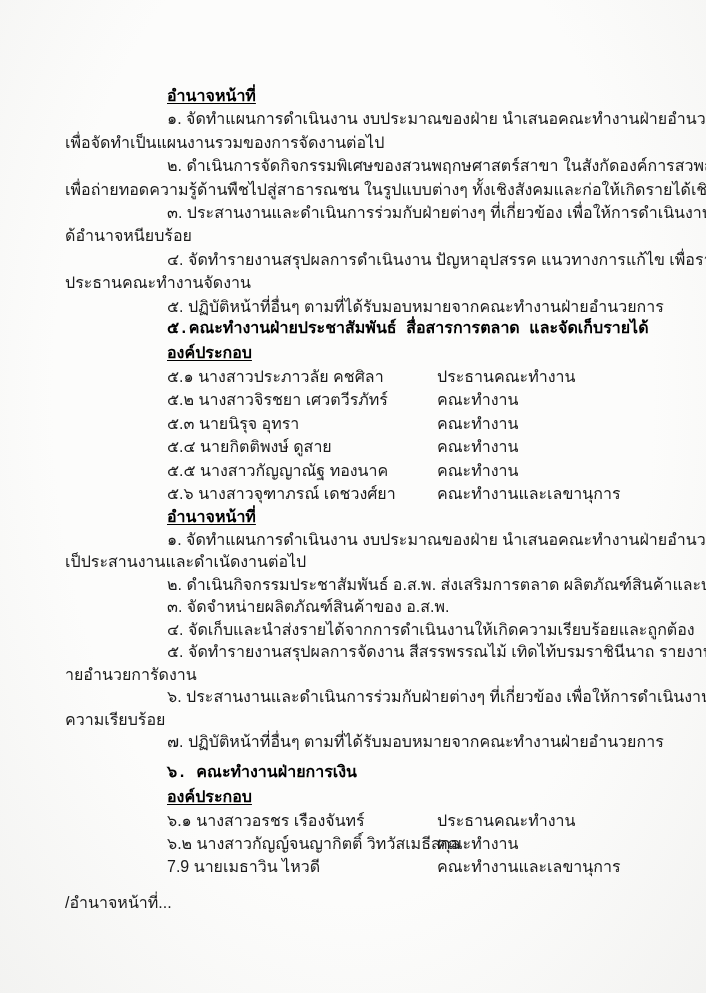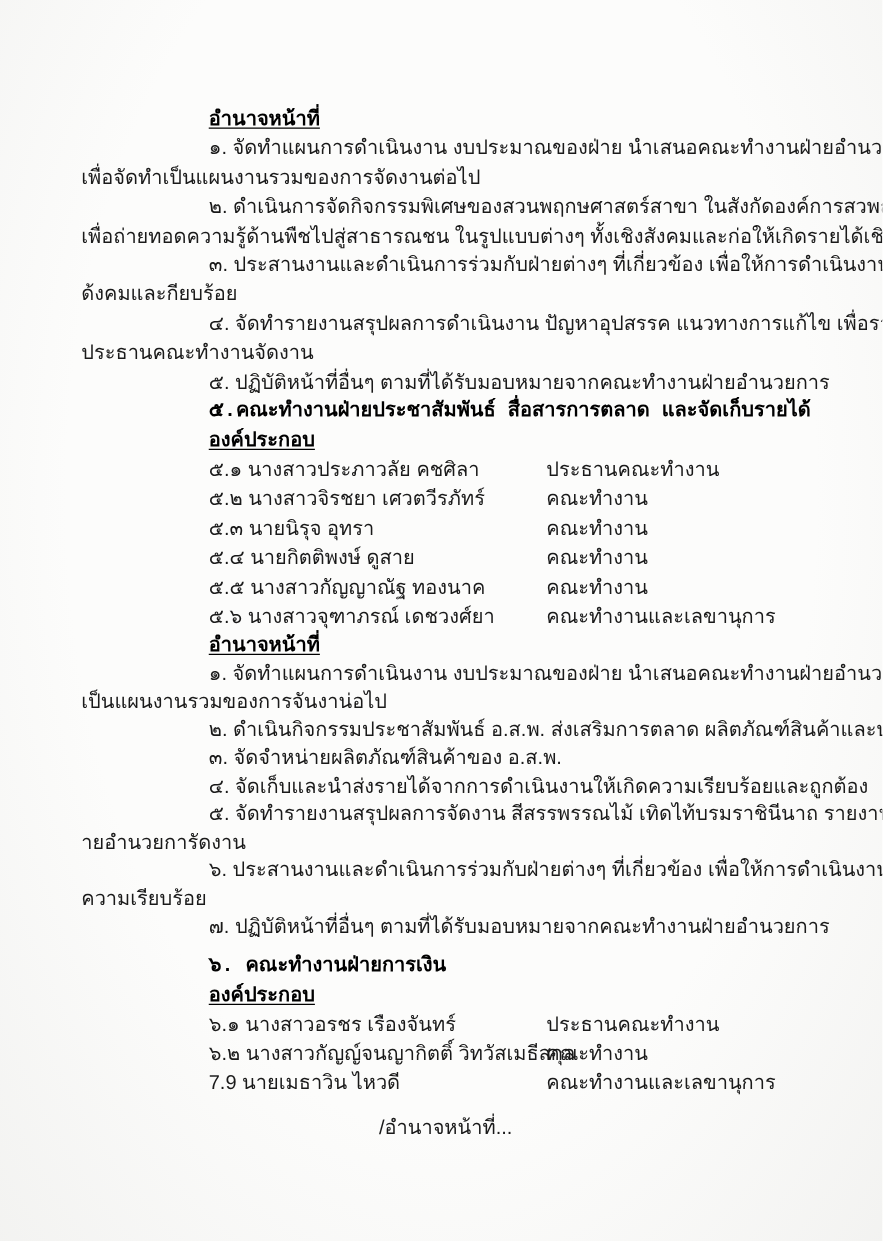--- a/index.html
+++ b/index.html
@@ -74,7 +74,7 @@
   <p class="line s1 indent">๒. ดำเนินการจัดกิจกรรมพิเศษของสวนพฤกษศาสตร์สาขา ในสังกัดองค์การสวพฤกษศาสตร์</p>
   <p class="line s1">เพื่อถ่ายทอดความรู้ด้านพืชไปสู่สาธารณชน ในรูปแบบต่างๆ ทั้งเชิงสังคมและก่อให้เกิดรายได้เชิงพาณิชย์</p>
   <p class="line s1 indent">๓. ประสานงานและดำเนินการร่วมกับฝ่ายต่างๆ ที่เกี่ยวข้อง เพื่อให้การดำเนินงานเป็นไป</p>
-  <p class="line s1">ด้งคมและกียบร้อย</p>
+  <p class="line s1">ด้อำนาจหนียบร้อย</p>
   <p class="line s1 indent">๔. จัดทำรายงานสรุปผลการดำเนินงาน ปัญหาอุปสรรค แนวทางการแก้ไข เพื่อรายงานต่อ</p>
   <p class="line s1">ประธานคณะทำงานจัดงาน</p>
   <p class="line s1 indent">๕. ปฏิบัติหน้าที่อื่นๆ ตามที่ได้รับมอบหมายจากคณะทำงานฝ่ายอำนวยการ</p>

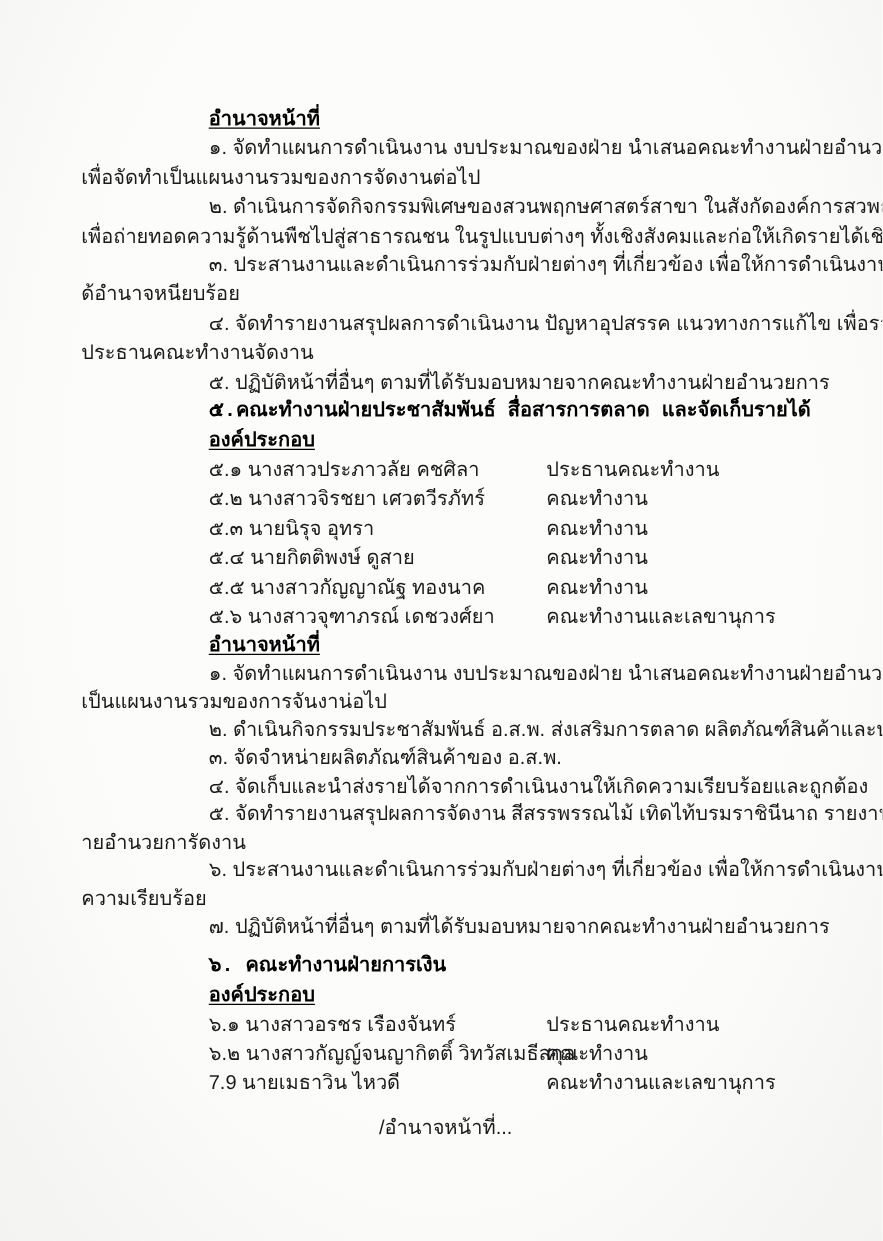--- a/index.html
+++ b/index.html
@@ -106,7 +106,7 @@
     <span class="heading">อำนาจหน้าที่</span>
   </div>
   <p class="line s2 indent">๑. จัดทำแผนการดำเนินงาน งบประมาณของฝ่าย นำเสนอคณะทำงานฝ่ายอำนวยการ เพื่อจัดทำ</p>
-  <p class="line s2">เป็นแผนงานรวมของการจันงาน่อไป</p>
+  <p class="line s2">เป็ประสานงานและดำเนัดงานต่อไป</p>
   <p class="line s2 indent">๒. ดำเนินกิจกรรมประชาสัมพันธ์ อ.ส.พ. ส่งเสริมการตลาด ผลิตภัณฑ์สินค้าและบริการของ อ.ส.พ.</p>
   <p class="line s2 indent">๓. จัดจำหน่ายผลิตภัณฑ์สินค้าของ อ.ส.พ.</p>
   <p class="line s2 indent">๔. จัดเก็บและนำส่งรายได้จากการดำเนินงานให้เกิดความเรียบร้อยและถูกต้อง</p>

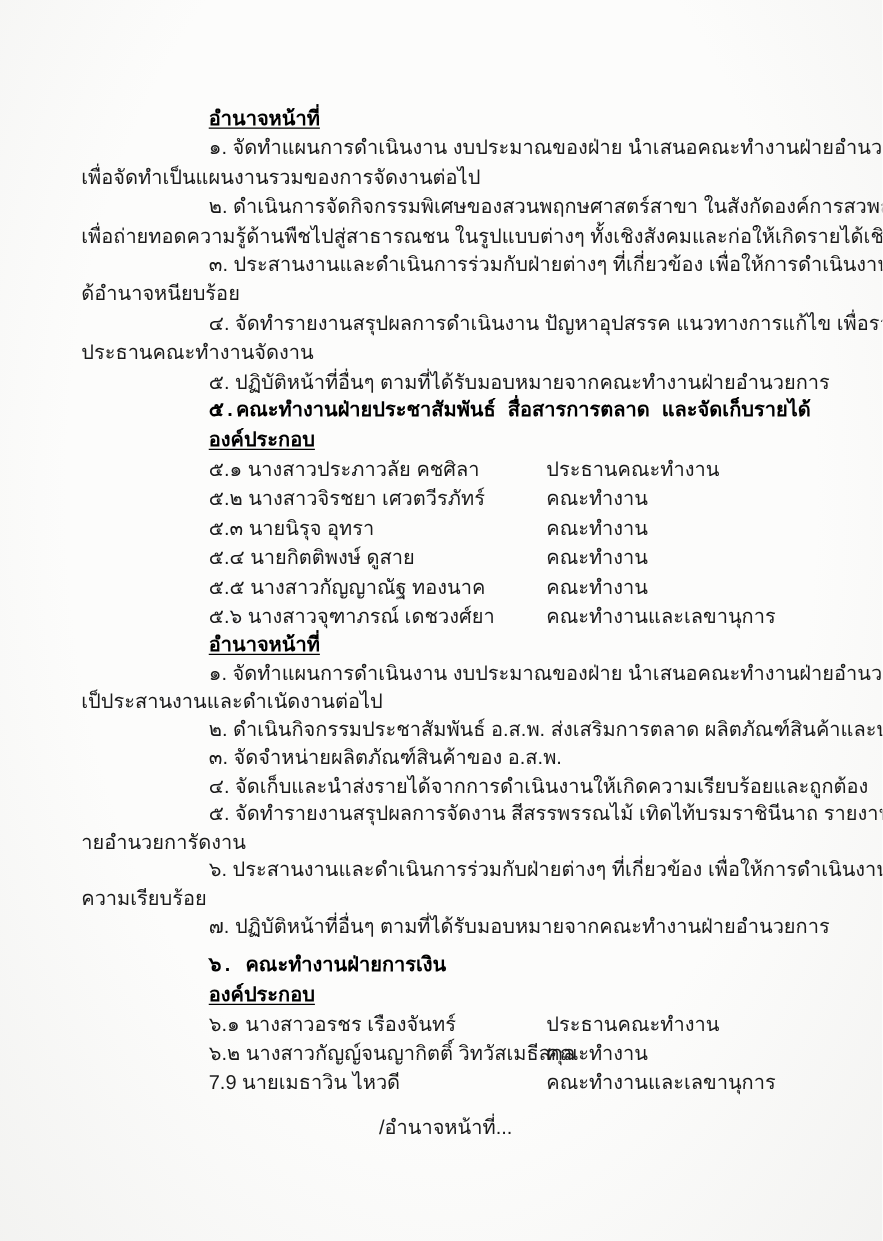--- a/index.html
+++ b/index.html
@@ -56,7 +56,7 @@
   .mt8 { margin-top: 8px; }
   .footer-line {
     margin-top: 12px;
-    text-align: center;
+    text-align: left;
     font-size: 16px;
     line-height: 23.4px;
   }

